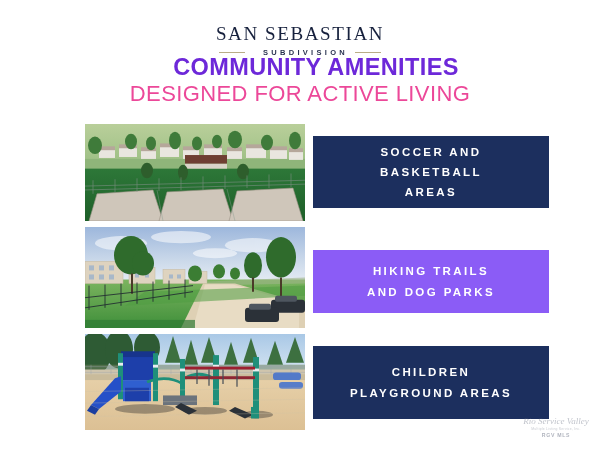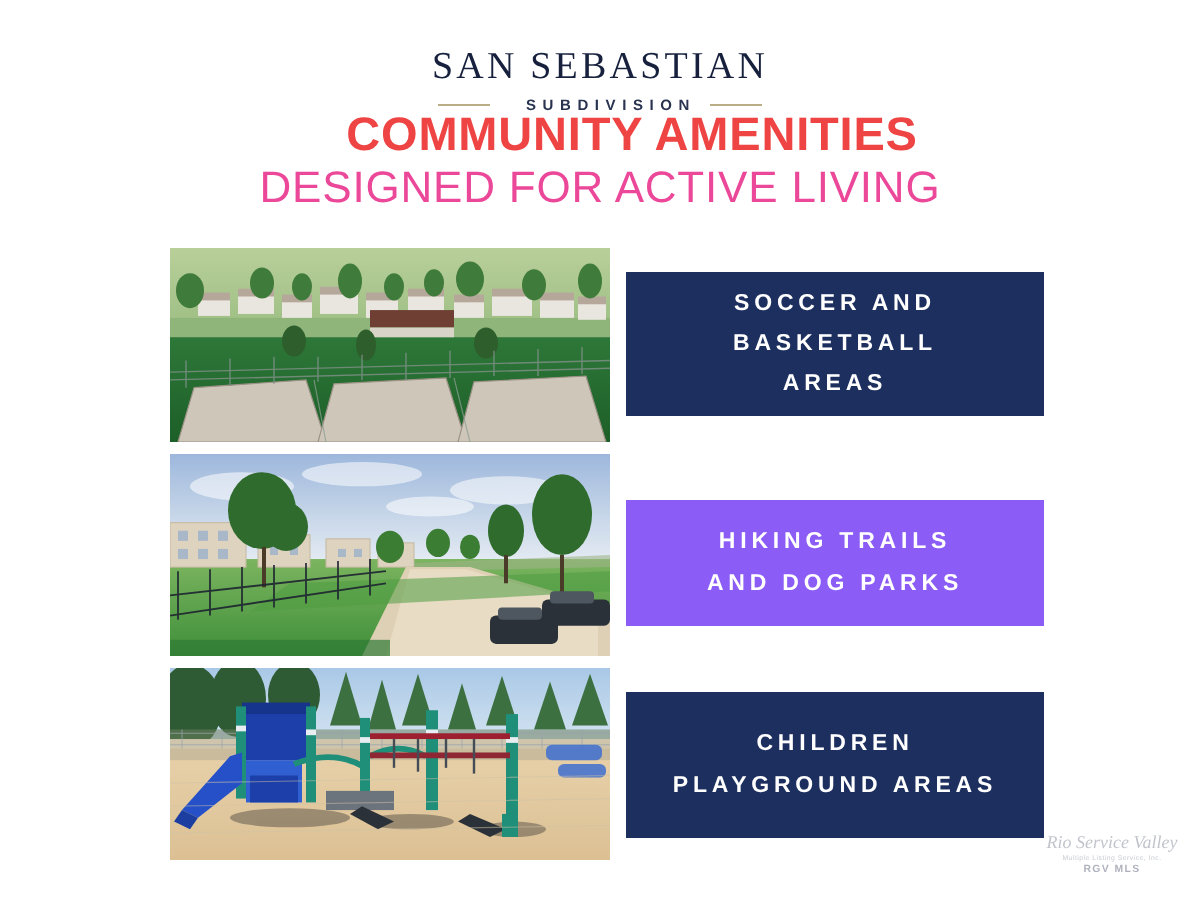--- a/index.html
+++ b/index.html
@@ -57,7 +57,7 @@
     font-size: 23.5px;
     font-weight: 700;
     letter-spacing: 0.4px;
-    color: #ef4444;
+    color: #6d28d9;
     line-height: 1.08;
     padding-left: 32px;
   }

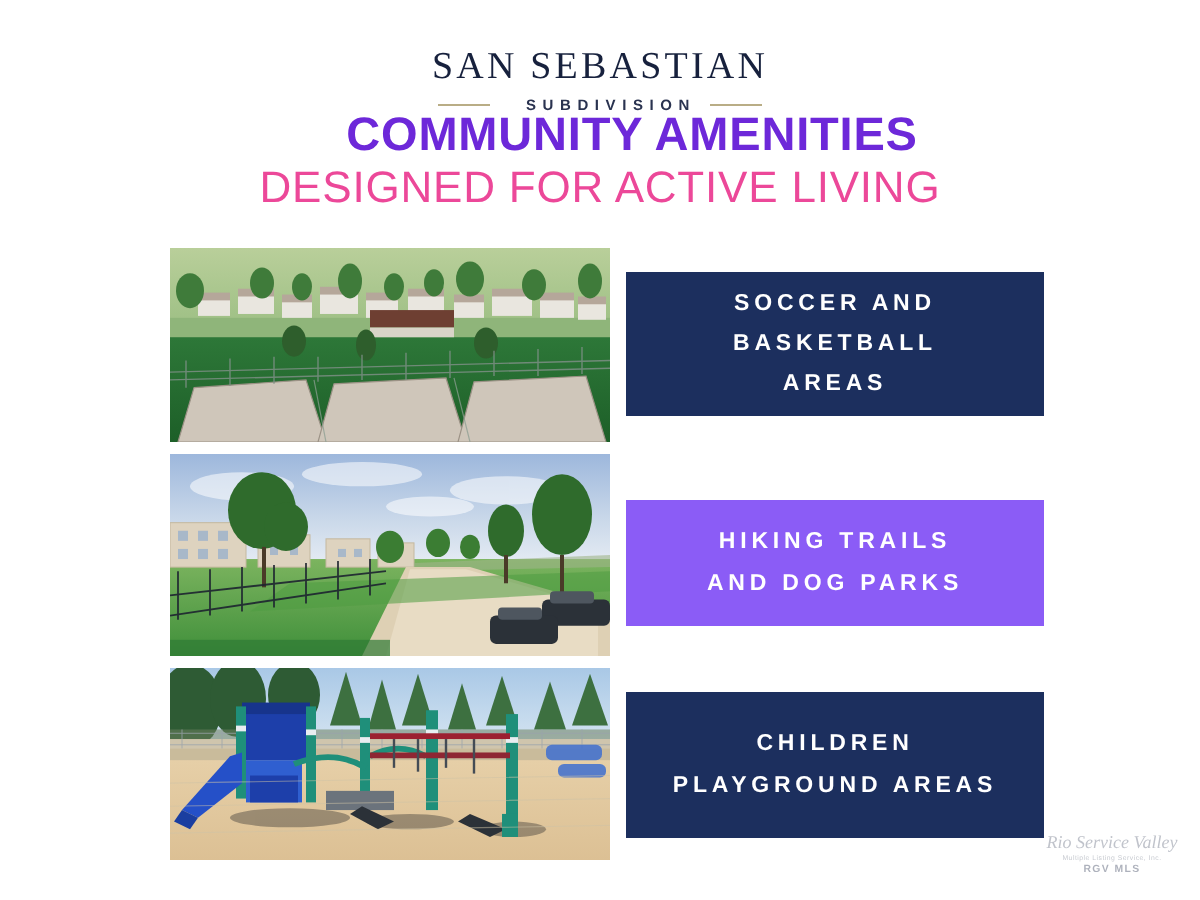--- a/index.html
+++ b/index.html
@@ -88,7 +88,7 @@
   .banner {
     position: absolute;
     left: 228px;
-    width: 209px;
+    width: 236px;
     display: flex;
     align-items: center;
     justify-content: center;

